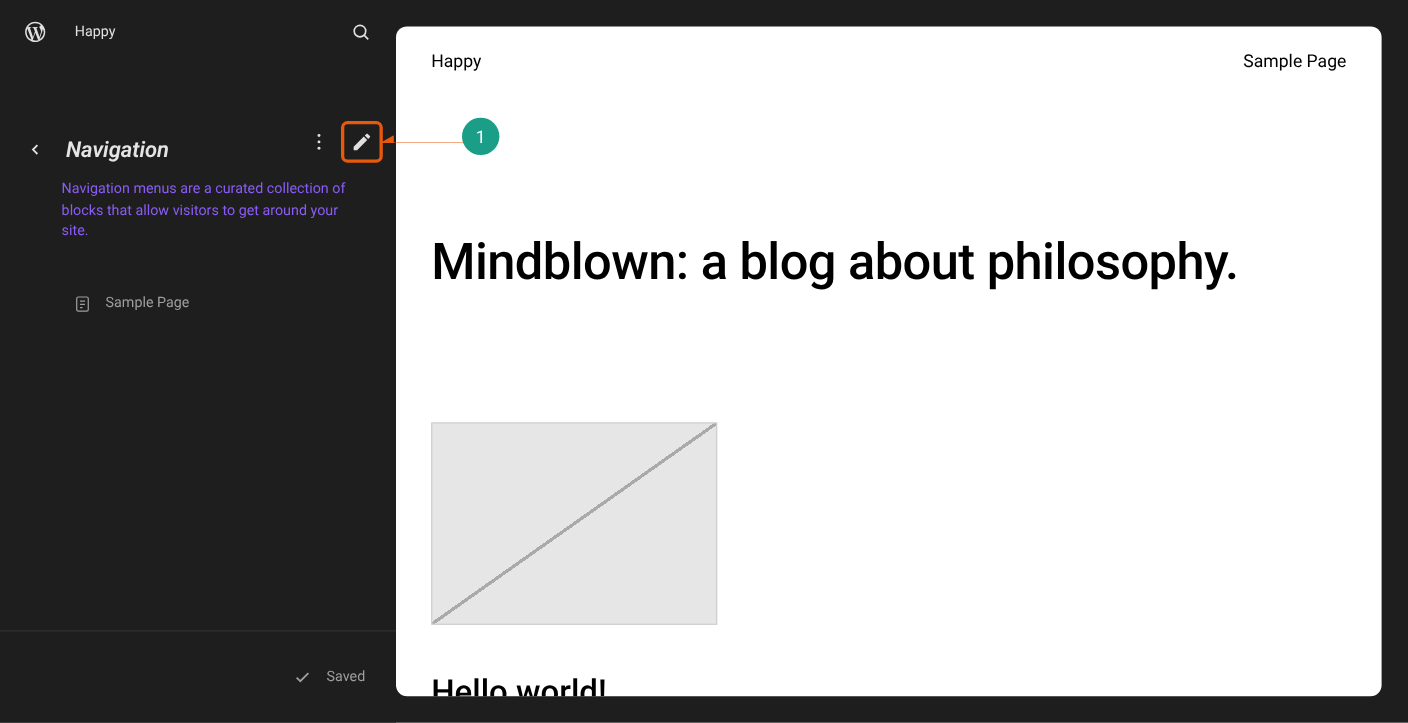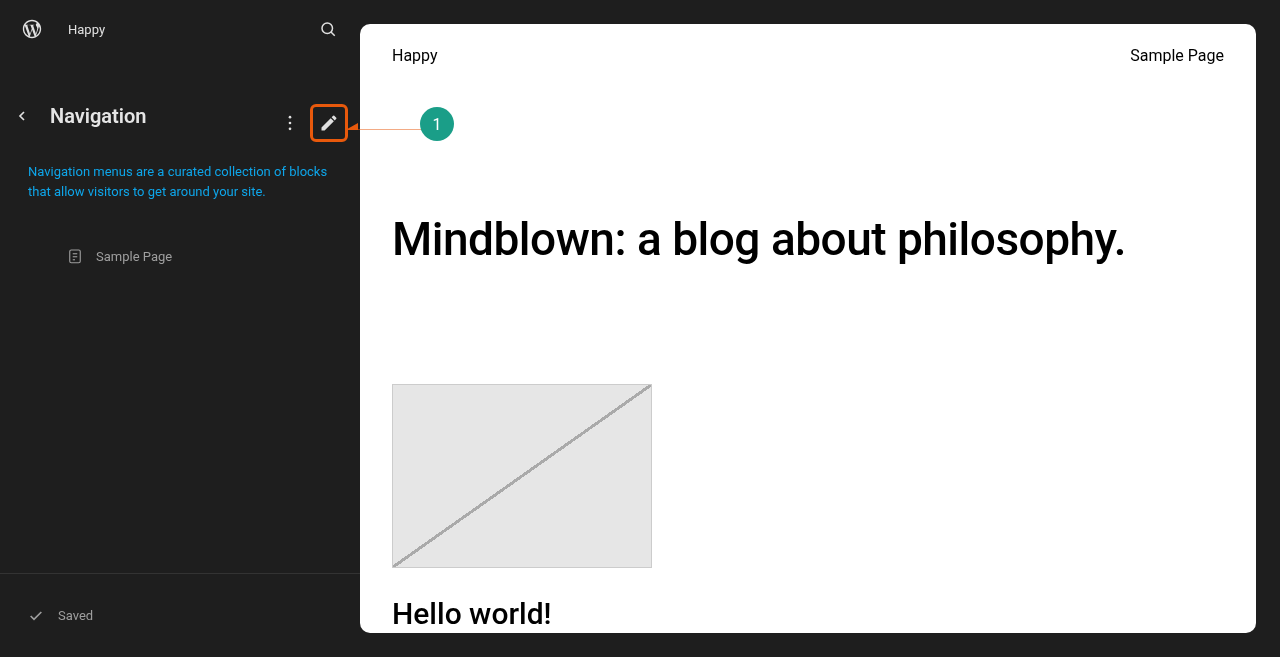--- a/index.html
+++ b/index.html
@@ -48,10 +48,11 @@
 }
 .nav-header {
   display: flex;
-  align-items: flex-start;
-  padding: 0 12px 0 10px;
+  align-items: flex-end;
+  padding: 0 12px 0 20px;
   margin-top: 46px;
   height: 44px;
+  font-style: italic;
 }
 .back-btn {
   width: 24px;

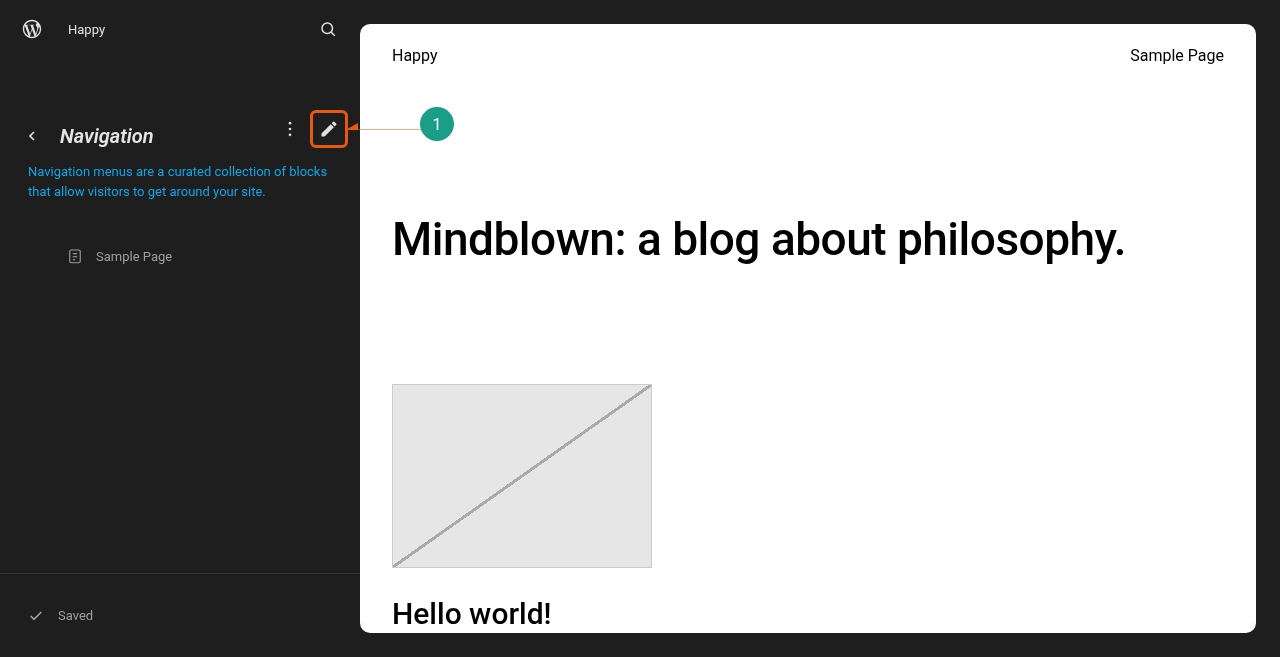--- a/index.html
+++ b/index.html
@@ -90,10 +90,11 @@
   height: 38px;
 }
 .nav-desc {
-  color: #0ea5e9;
+  color: #8b5cf6;
   font-size: 13px;
   line-height: 1.5;
-  padding: 14px 28px 0 28px;
+  padding: 14px 28px 0 40px;
+  margin-left: 16px;
 }
 .nav-items {
   margin-top: 36px;

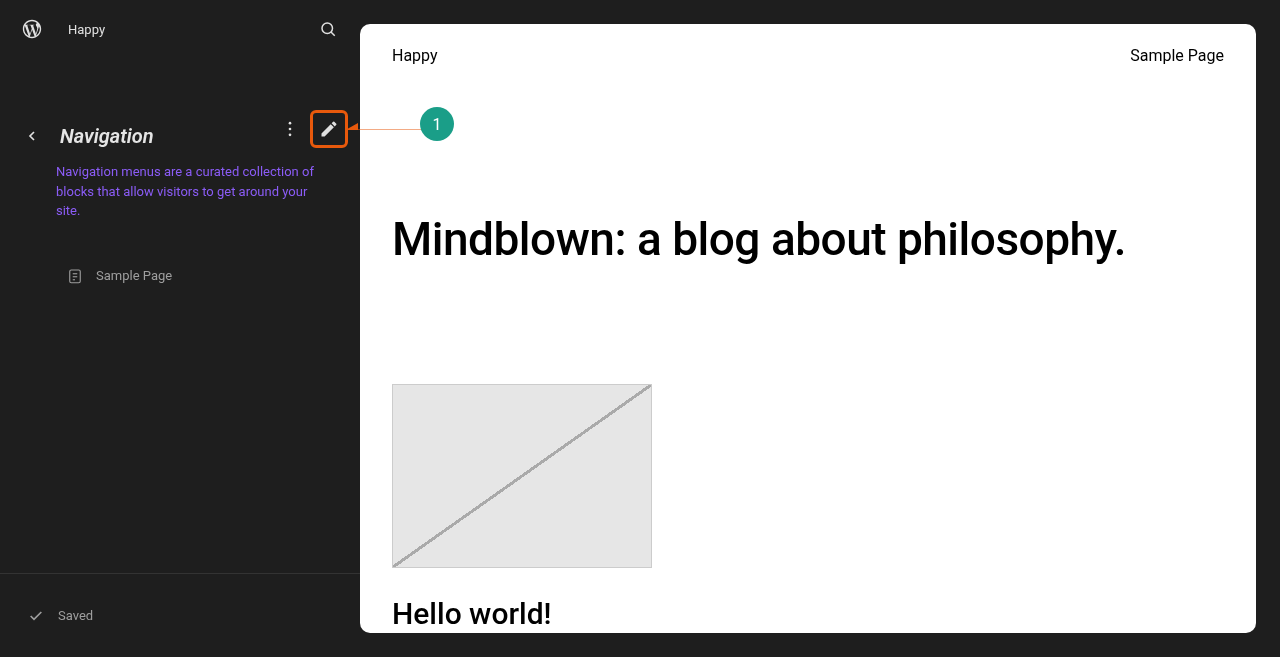--- a/index.html
+++ b/index.html
@@ -123,6 +123,7 @@
   align-items: center;
   padding: 0 28px;
   gap: 14px;
+  justify-content: flex-end;
 }
 .saved-label {
   color: #9e9e9e;

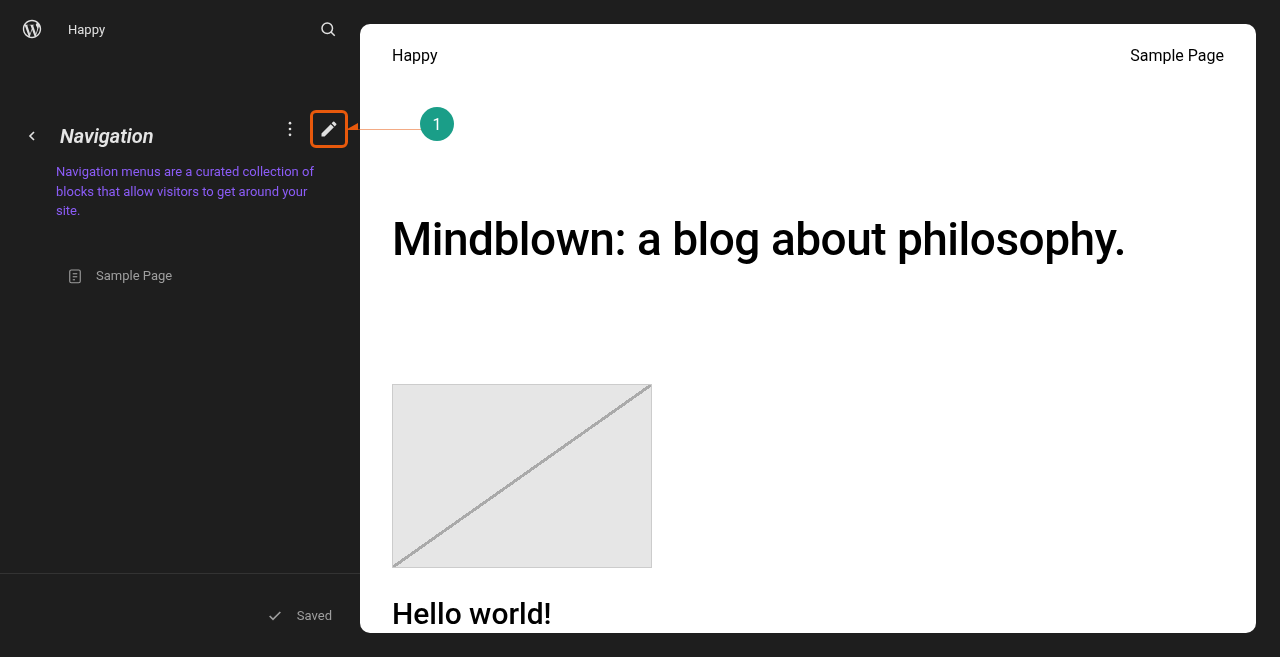--- a/index.html
+++ b/index.html
@@ -185,7 +185,7 @@
   font-size: 30px;
   font-weight: 500;
   color: #000;
-  margin-top: 28px;
+  margin-top: 44px;
 }
 .post-excerpt {
   font-size: 17px;

